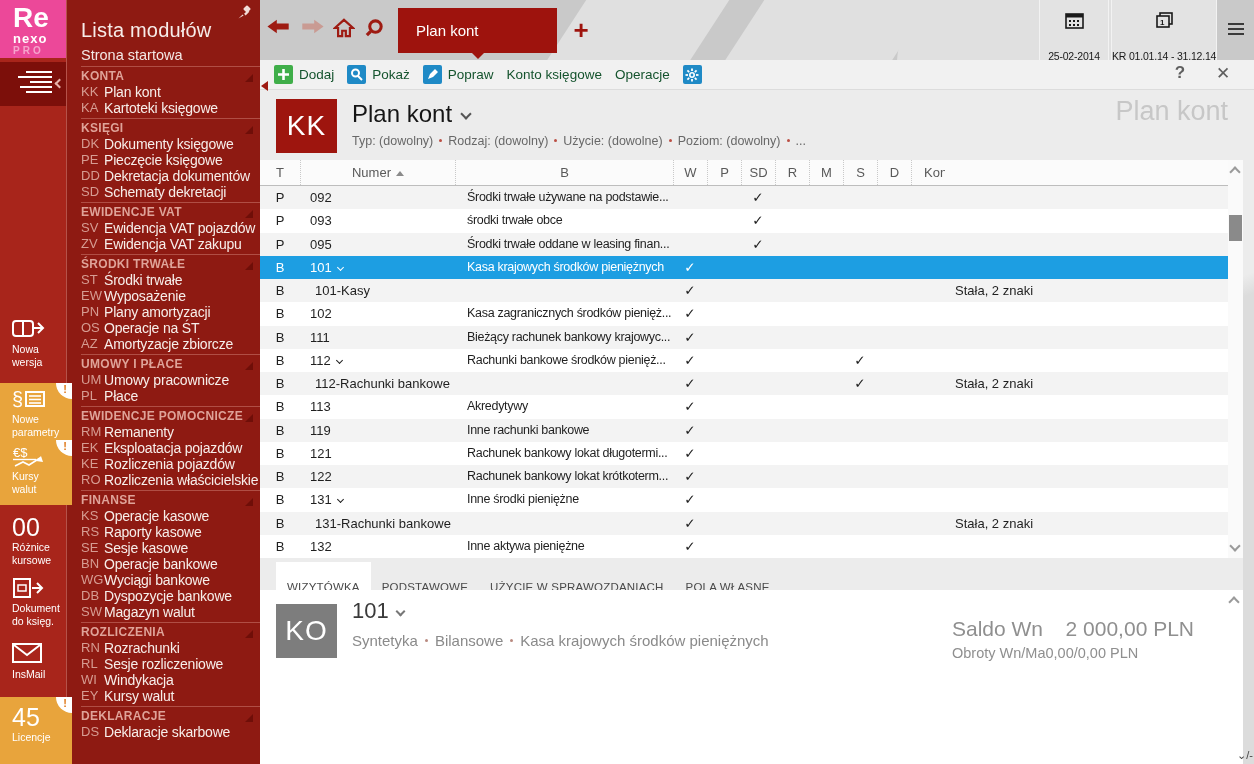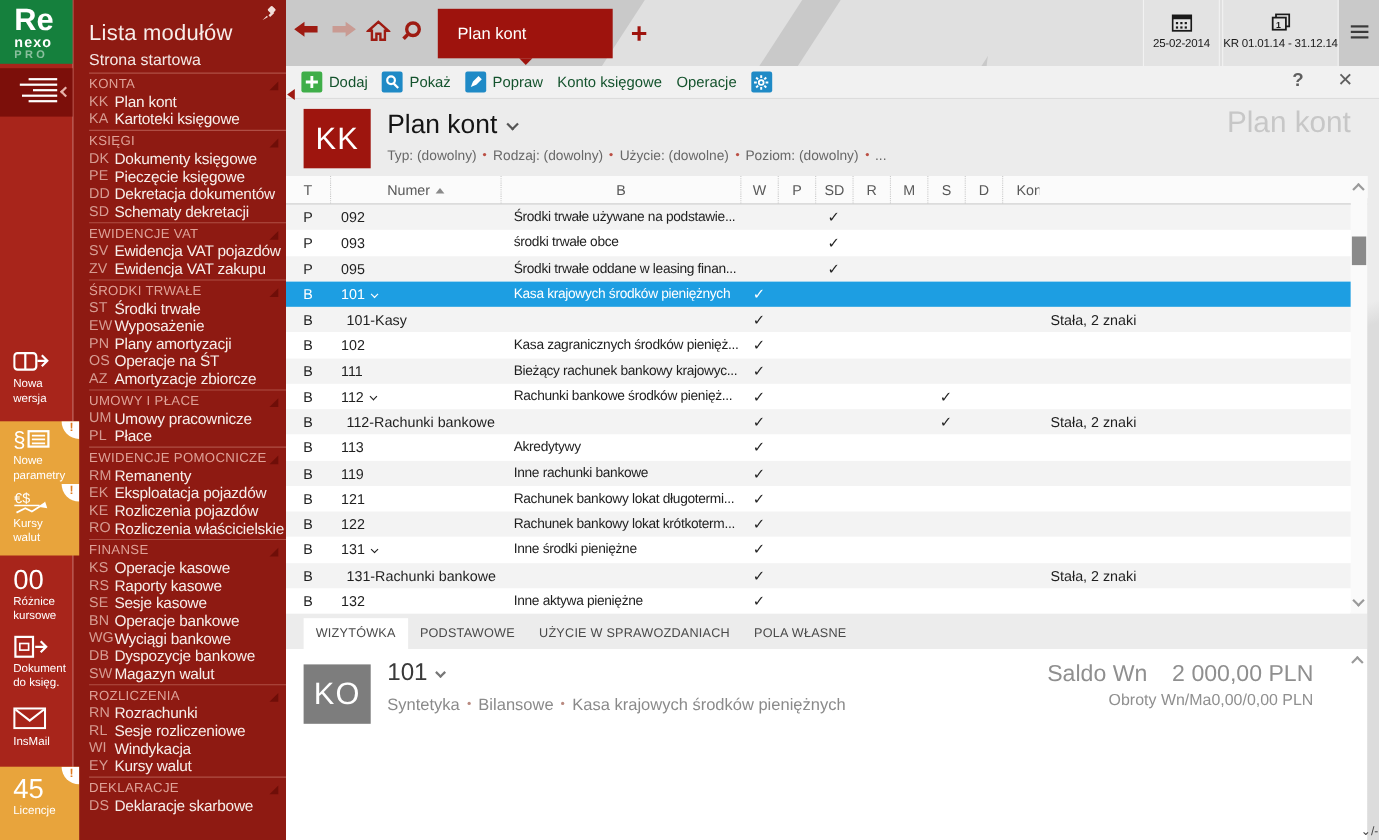--- a/index.html
+++ b/index.html
@@ -8,7 +8,7 @@
 .app{position:relative;width:1254px;height:764px}
 
 .rail{position:absolute;left:0;top:0;width:66px;height:764px;background:#a8251b;z-index:5}
-.logo{position:absolute;top:0;left:0;width:66px;height:58px;padding:4px 0 0 13px;background:#15803d}
+.logo{position:absolute;top:0;left:0;width:66px;height:58px;padding:4px 0 0 13px;background:#ec4899}
 .logo-re{color:#fff;font-size:28px;font-weight:bold;letter-spacing:0;line-height:28px}
 .logo-nexo{color:#fff;font-size:13px;font-weight:bold;letter-spacing:1px;line-height:13px}
 .logo-pro{color:rgba(255,255,255,.5);font-size:10px;font-weight:bold;letter-spacing:3px;line-height:12px}

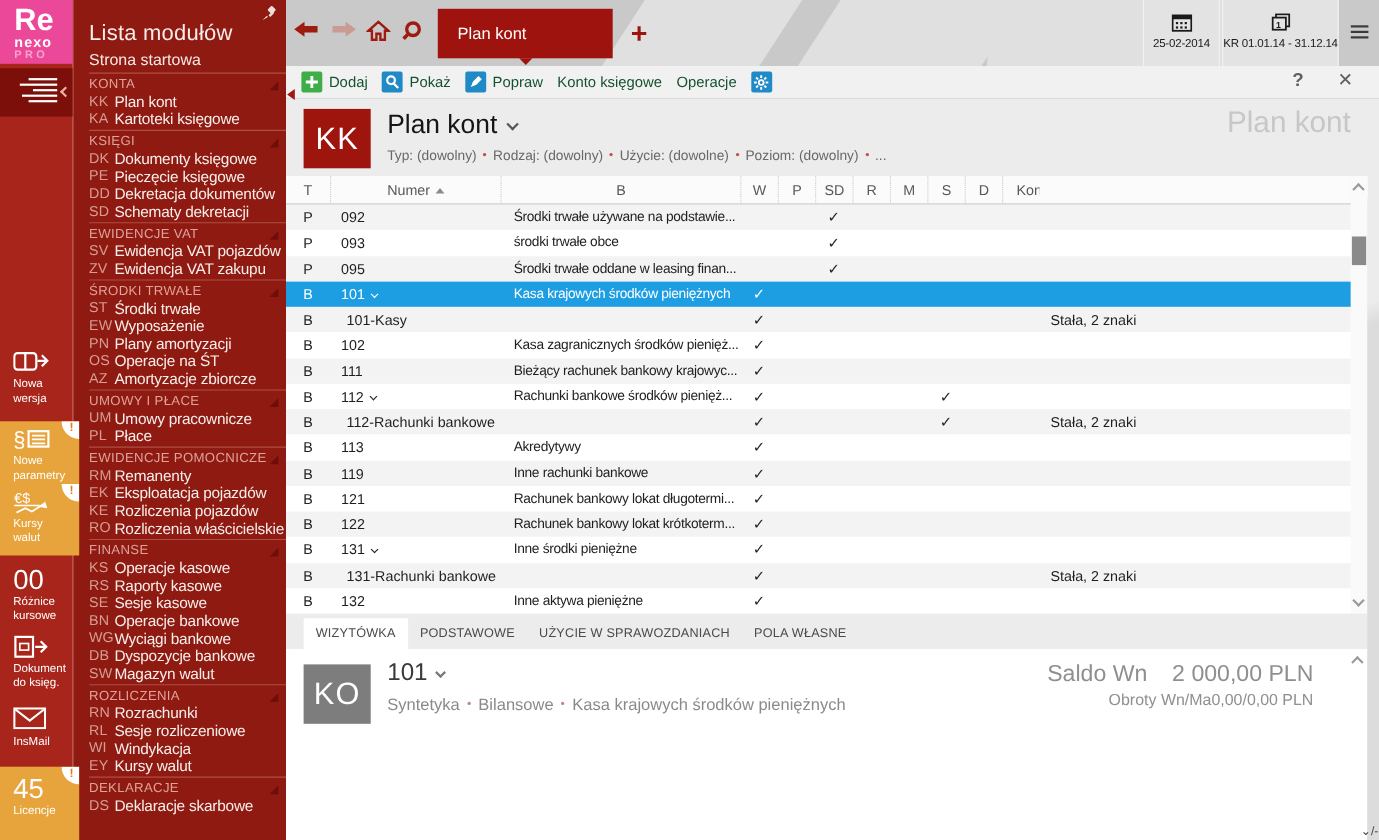--- a/index.html
+++ b/index.html
@@ -57,7 +57,7 @@
 .tb-btn{position:absolute;top:0;height:60px;background:#e3e3e3;border-left:1px solid #f2f2f2;border-right:1px solid #f2f2f2;text-align:center;padding-top:12px}
 .btn-date{left:779px;width:70px}
 .btn-period{left:851px;width:106px}
-.tb-btn .tb-label{display:block;font-size:10.5px;letter-spacing:-.2px;color:#1a1a1a;margin-top:0;white-space:nowrap}
+.tb-btn .tb-label{display:block;font-size:10.5px;letter-spacing:-.2px;color:#1a1a1a;margin-top:17px;white-space:nowrap}
 .tb-menu{position:absolute;left:968px;top:23px;width:16px;height:14px}
 .tb-menu span{display:block;height:2px;background:#3a3a3a;margin-bottom:3px}
 

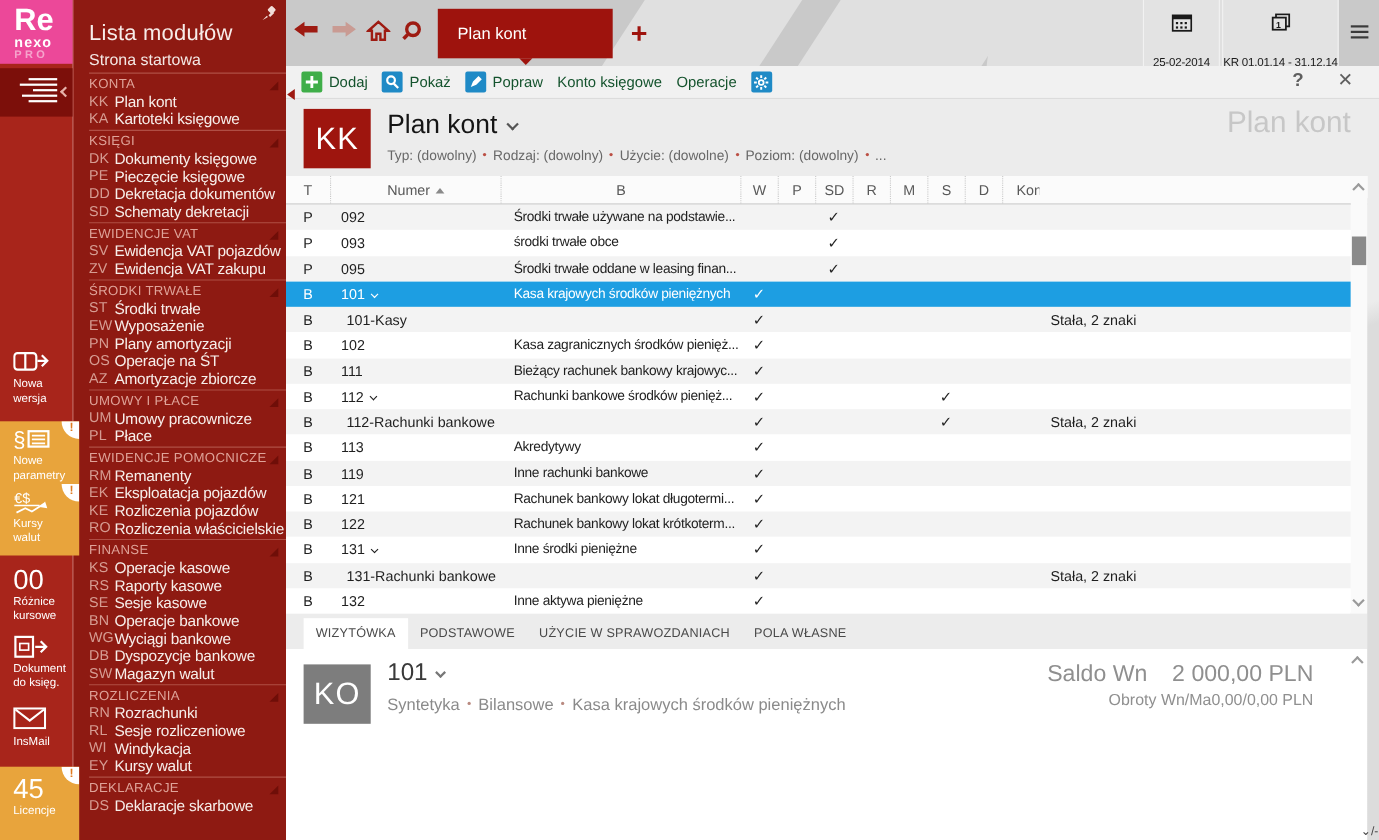--- a/index.html
+++ b/index.html
@@ -36,7 +36,7 @@
 .mod-home{color:#f4e8e5;font-size:14.5px;padding:2px 0 3px 14px;line-height:16px}
 #mod-sections{padding-left:14px}
 .mod-sec{border-top:1px solid rgba(255,200,190,.3);padding:2px 0 2px 0;position:relative}
-.mod-sechead{color:#dfa399;font-size:12px;font-weight:normal;letter-spacing:.3px;line-height:15px;position:relative;padding-right:14px}
+.mod-sechead{color:#dfa399;font-size:12px;font-weight:bold;letter-spacing:.3px;line-height:15px;position:relative;padding-right:14px}
 .sec-tri{position:absolute;right:7px;top:5px;width:0;height:0;border-left:8px solid transparent;border-bottom:8px solid #6f0e08}
 .mod-item{display:flex;line-height:16px;white-space:nowrap}
 .mod-code{color:#d69c92;font-size:13px;width:23px;flex:none}

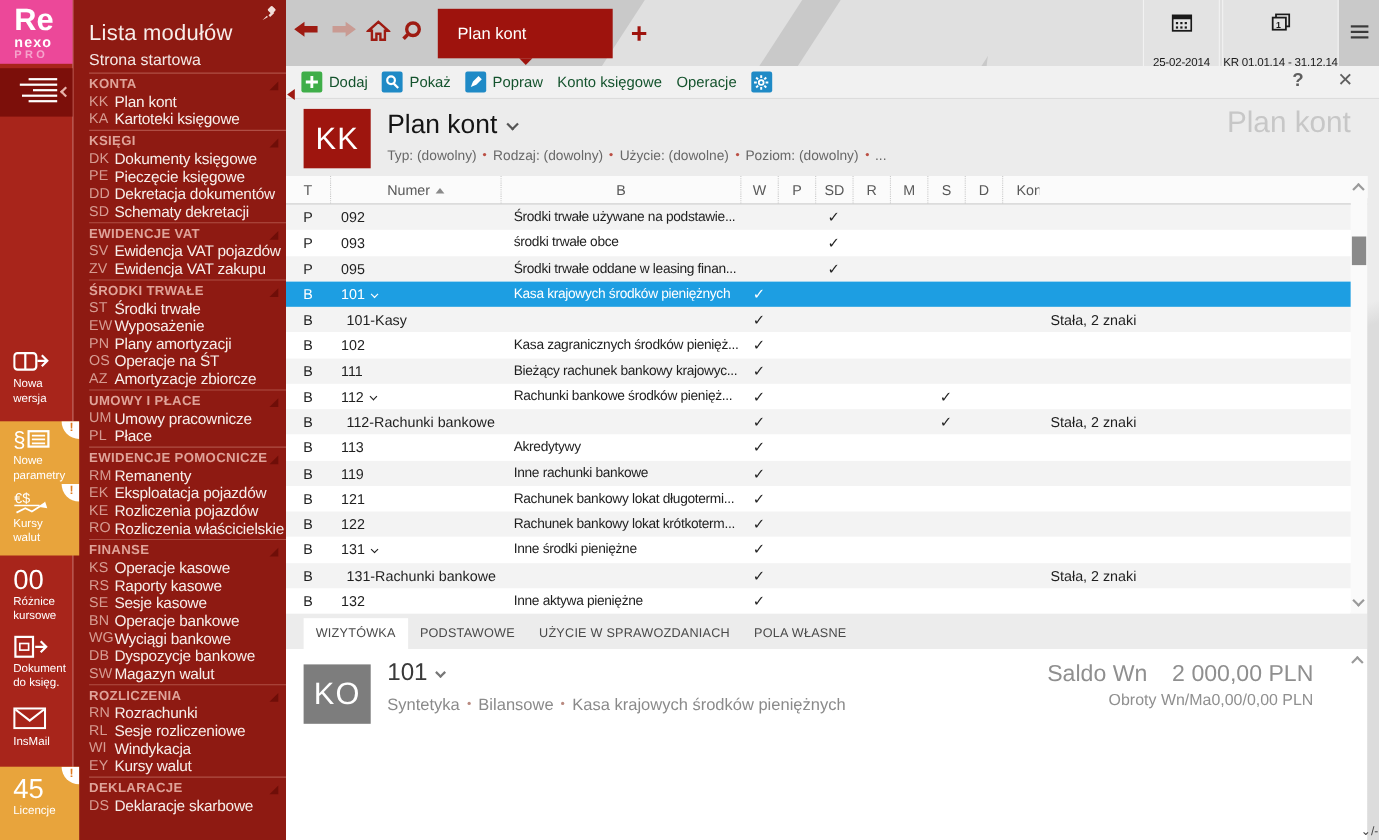--- a/index.html
+++ b/index.html
@@ -108,7 +108,7 @@
 .vs-thumb{position:absolute;left:1px;top:55px;width:13px;height:26px;background:#8a8a8a}
 
 .tabsbar{position:absolute;left:0;top:472px;width:983px;height:28px;display:flex;padding-left:16px}
-.btab{font-size:11.5px;letter-spacing:.2px;color:#4a4a4a;line-height:28px;padding:0 11px;white-space:nowrap}
+.btab{font-size:11.5px;letter-spacing:.2px;color:#4a4a4a;line-height:28px;padding:11px 11px;white-space:nowrap}
 .btab.active{background:#fff}
 
 .detail{position:absolute;left:0;top:500px;width:983px;height:174px;background:#fff}

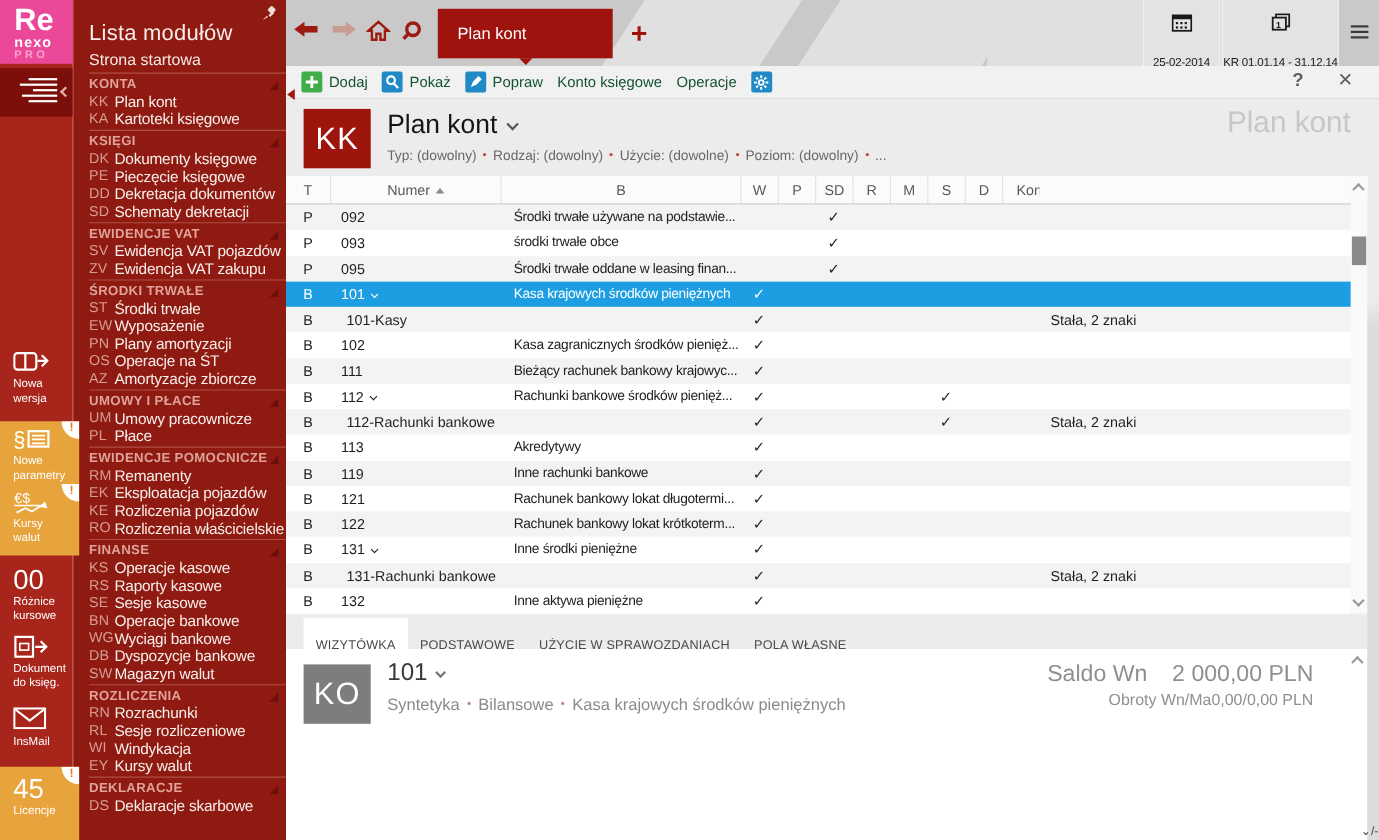--- a/index.html
+++ b/index.html
@@ -117,7 +117,7 @@
 .d-num .chev{width:7px;height:7px;border-color:#777;vertical-align:3px;margin-left:8px}
 .d-meta{position:absolute;left:92px;top:42px;font-size:15px;color:#8a8a8a;white-space:nowrap}
 .d-meta .fdot{background:#b98a80;vertical-align:4px;margin:0 7px}
-.saldo{position:absolute;right:49px;top:10px;width:242px;color:#8f8f8f}
+.saldo{position:absolute;right:49px;top:26px;width:242px;color:#8f8f8f}
 .s-row1{display:flex;justify-content:space-between;font-size:21px;line-height:26px}
 .s-row2{display:flex;justify-content:flex-end;font-size:14.5px;line-height:22px}
 .d-scroll-up{position:absolute;right:5px;top:8px;width:8px;height:8px;border-left:2px solid #9a9a9a;border-top:2px solid #9a9a9a;transform:rotate(45deg)}

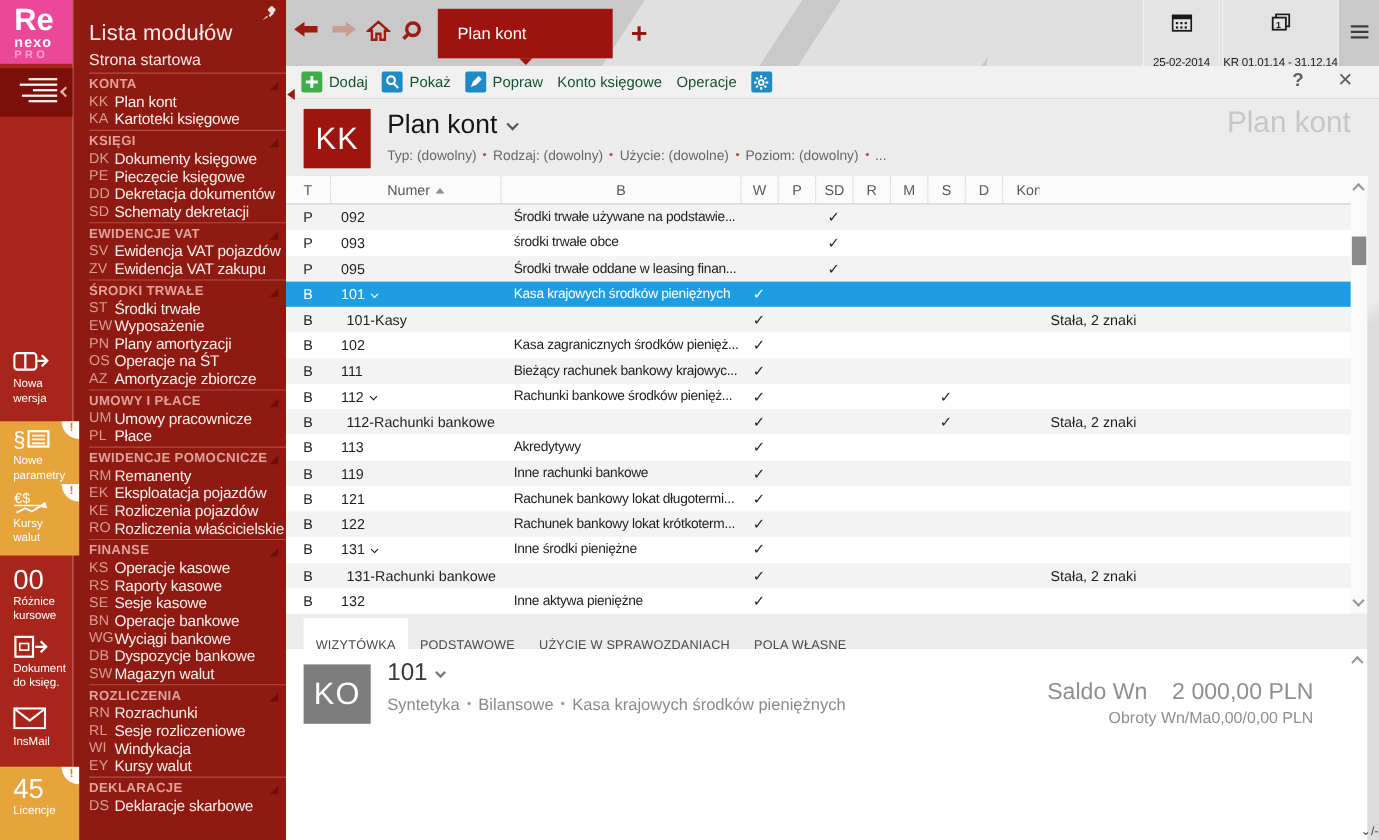--- a/index.html
+++ b/index.html
@@ -119,7 +119,7 @@
 .d-meta .fdot{background:#b98a80;vertical-align:4px;margin:0 7px}
 .saldo{position:absolute;right:49px;top:26px;width:242px;color:#8f8f8f}
 .s-row1{display:flex;justify-content:space-between;font-size:21px;line-height:26px}
-.s-row2{display:flex;justify-content:flex-end;font-size:14.5px;line-height:22px}
+.s-row2{display:flex;justify-content:flex-start;font-size:14.5px;line-height:22px}
 .d-scroll-up{position:absolute;right:5px;top:8px;width:8px;height:8px;border-left:2px solid #9a9a9a;border-top:2px solid #9a9a9a;transform:rotate(45deg)}
 
 .right-strip{position:absolute;right:0;top:90px;width:11px;height:674px;background:linear-gradient(160deg,#ececec 0 90px,#dcdcdc 110px 560px,#e6e6e6 580px)}

